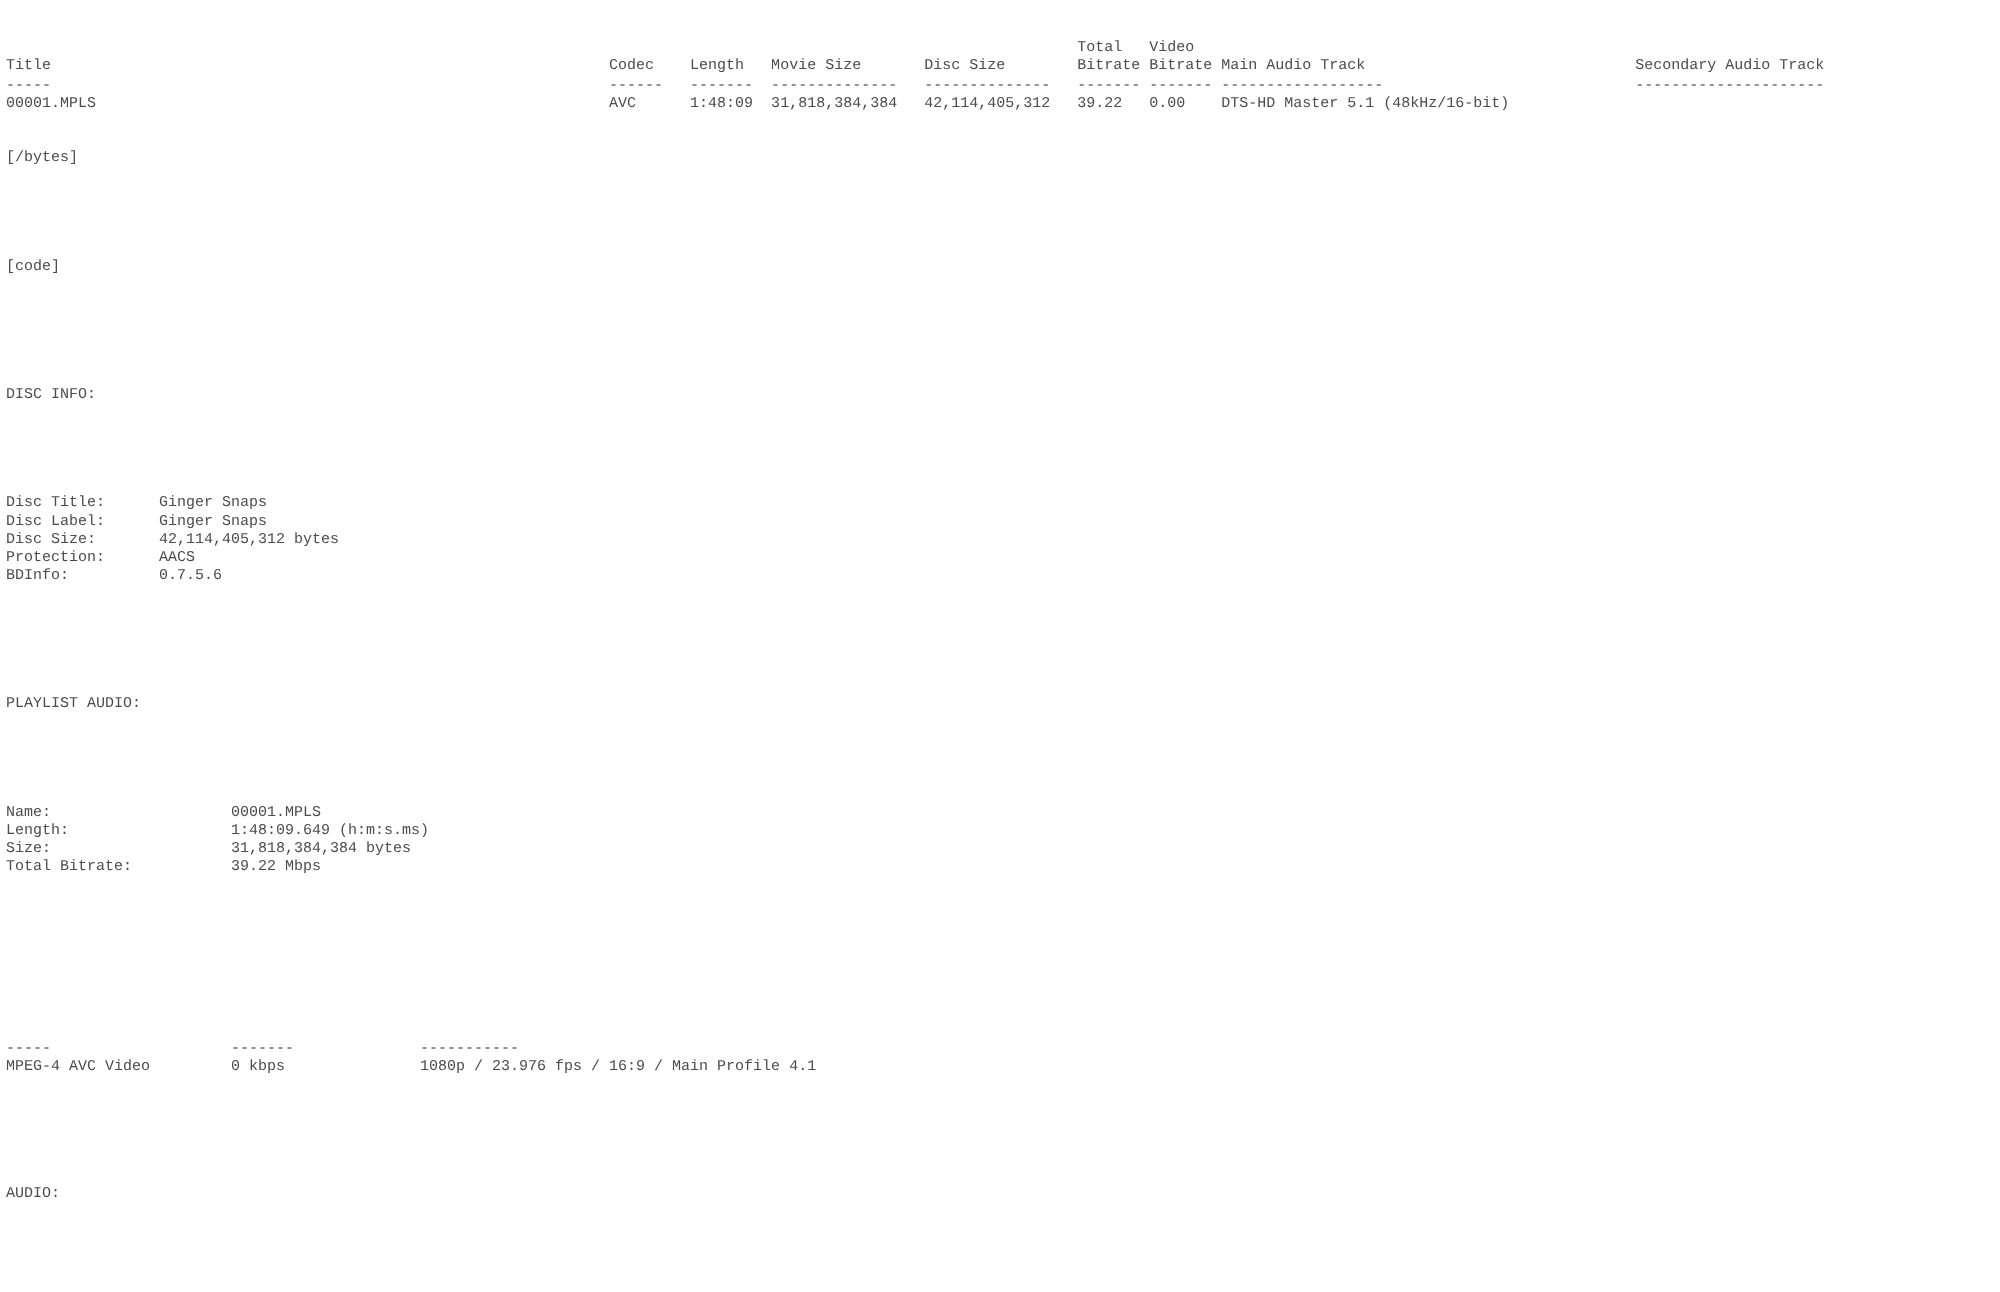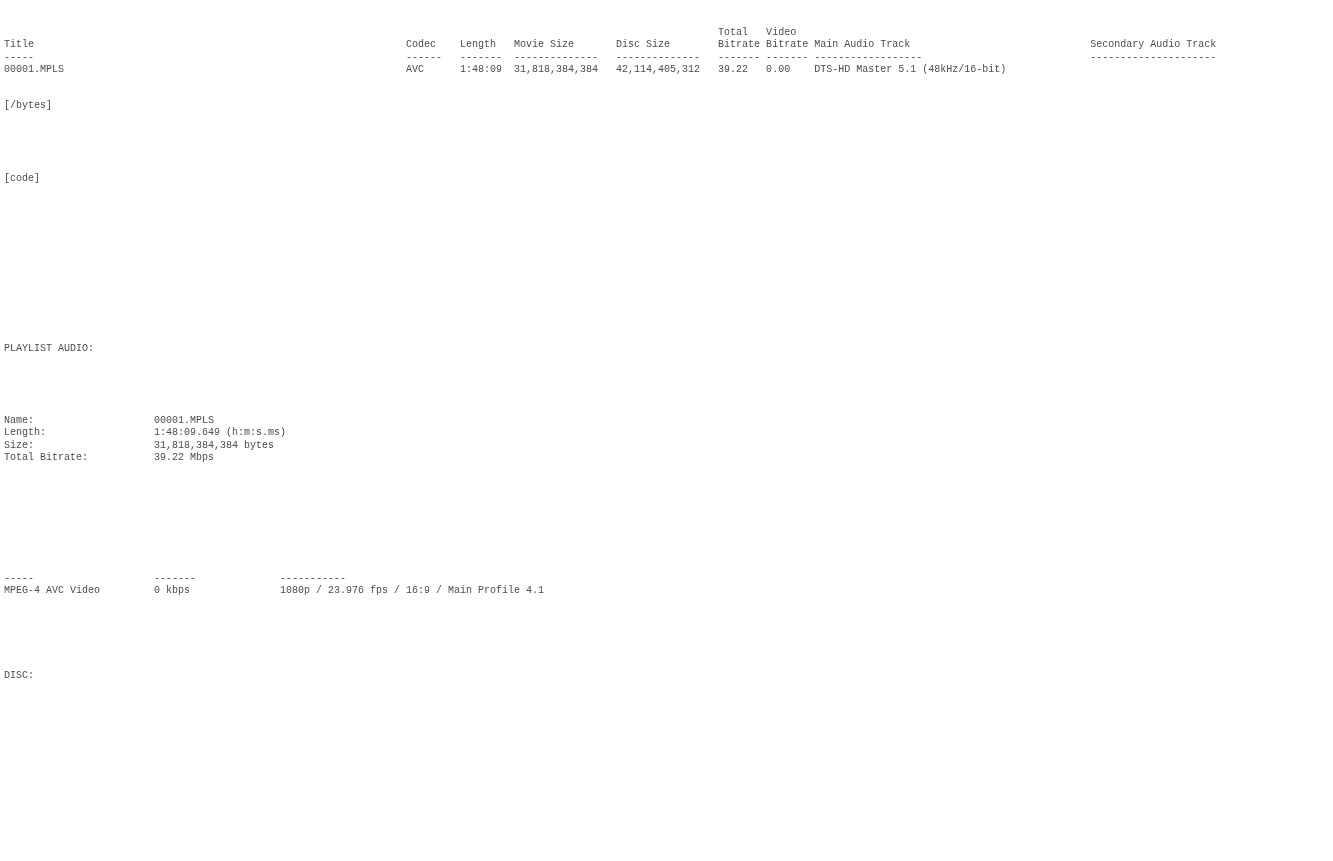--- a/index.html
+++ b/index.html
@@ -35,6 +35,7 @@
   <div class="ln">[code]</div>
   <div class="ln"></div>
 
+  <div class="ln">DISC INFO:</div>
   <div class="ln"></div>
   <div class="ln"></div>
 

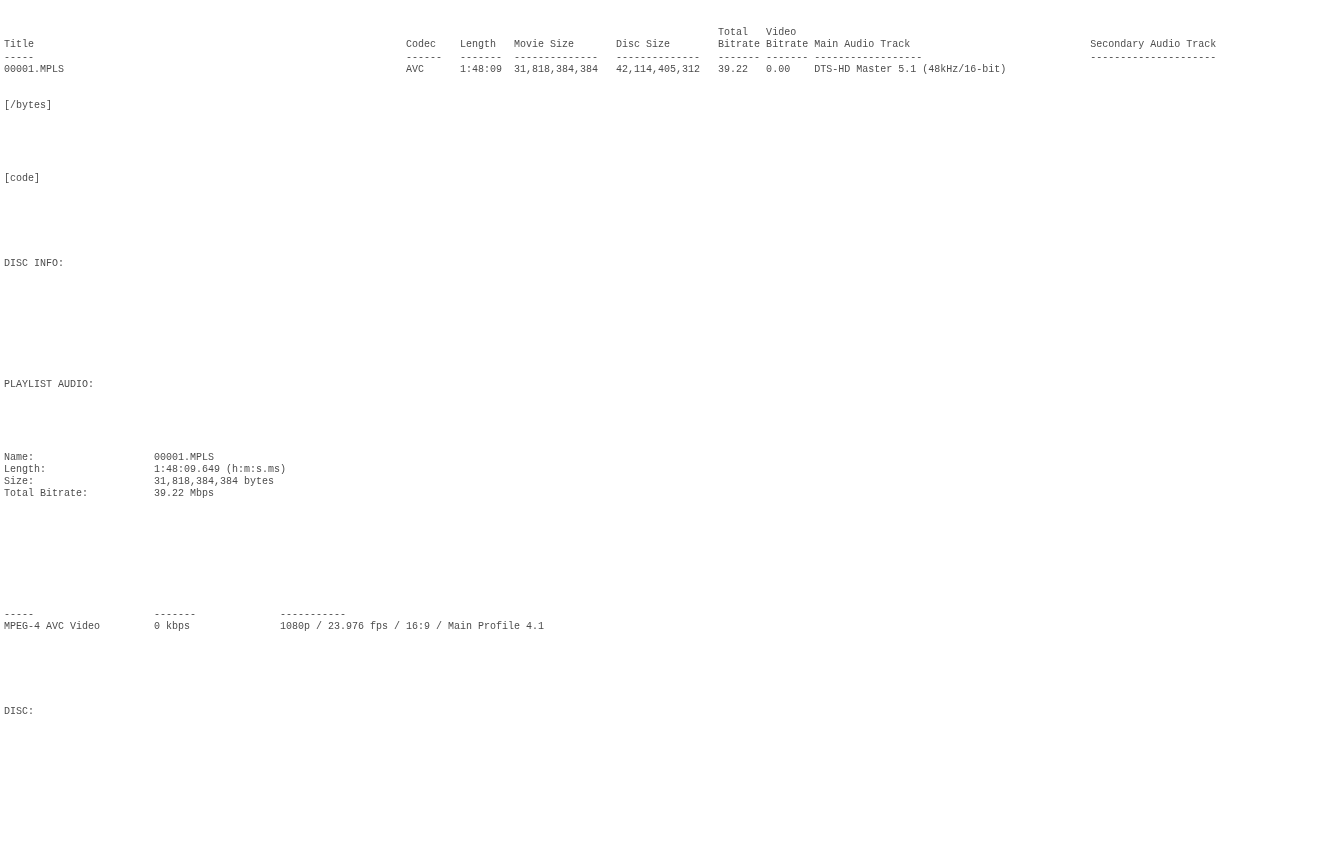--- a/index.html
+++ b/index.html
@@ -37,6 +37,7 @@
 
   <div class="ln">DISC INFO:</div>
   <div class="ln"></div>
+  <div><div class="ln">Disc Title:      Ginger Snaps</div><div class="ln">Disc Label:      Ginger Snaps</div><div class="ln">Disc Size:       42,114,405,312 bytes</div><div class="ln">Protection:      AACS</div><div class="ln">BDInfo:          0.7.5.6</div></div>
   <div class="ln"></div>
 
   <div class="ln">PLAYLIST AUDIO:</div>

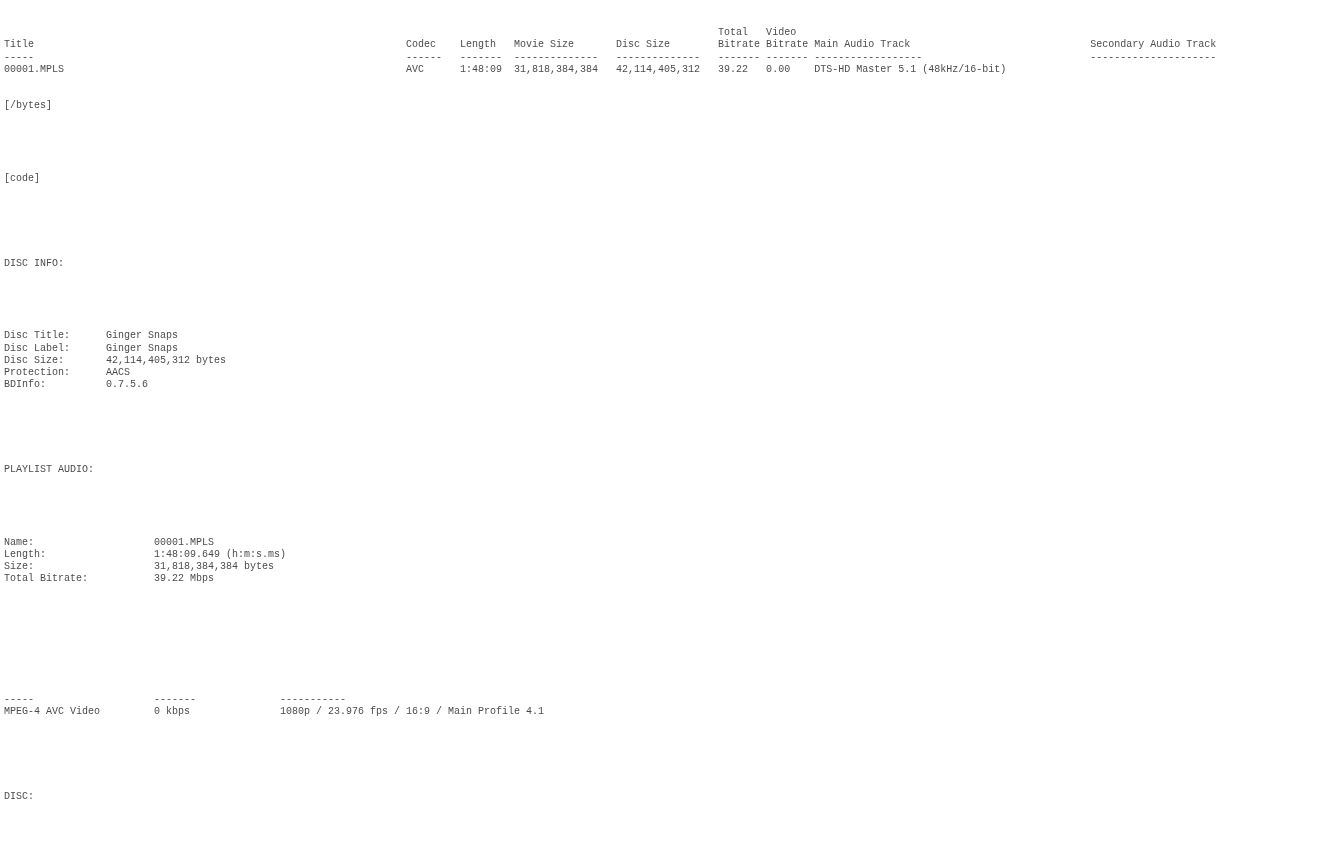--- a/index.html
+++ b/index.html
@@ -49,7 +49,7 @@
   <div><div class="ln">-----                    -------              -----------</div><div class="ln">MPEG-4 AVC Video         0 kbps               1080p / 23.976 fps / 16:9 / Main Profile 4.1</div></div>
   <div class="ln"></div>
 
-  <div class="ln">DISC:</div>
+  <div class="ln">AUDIO:</div>
   
   
   

